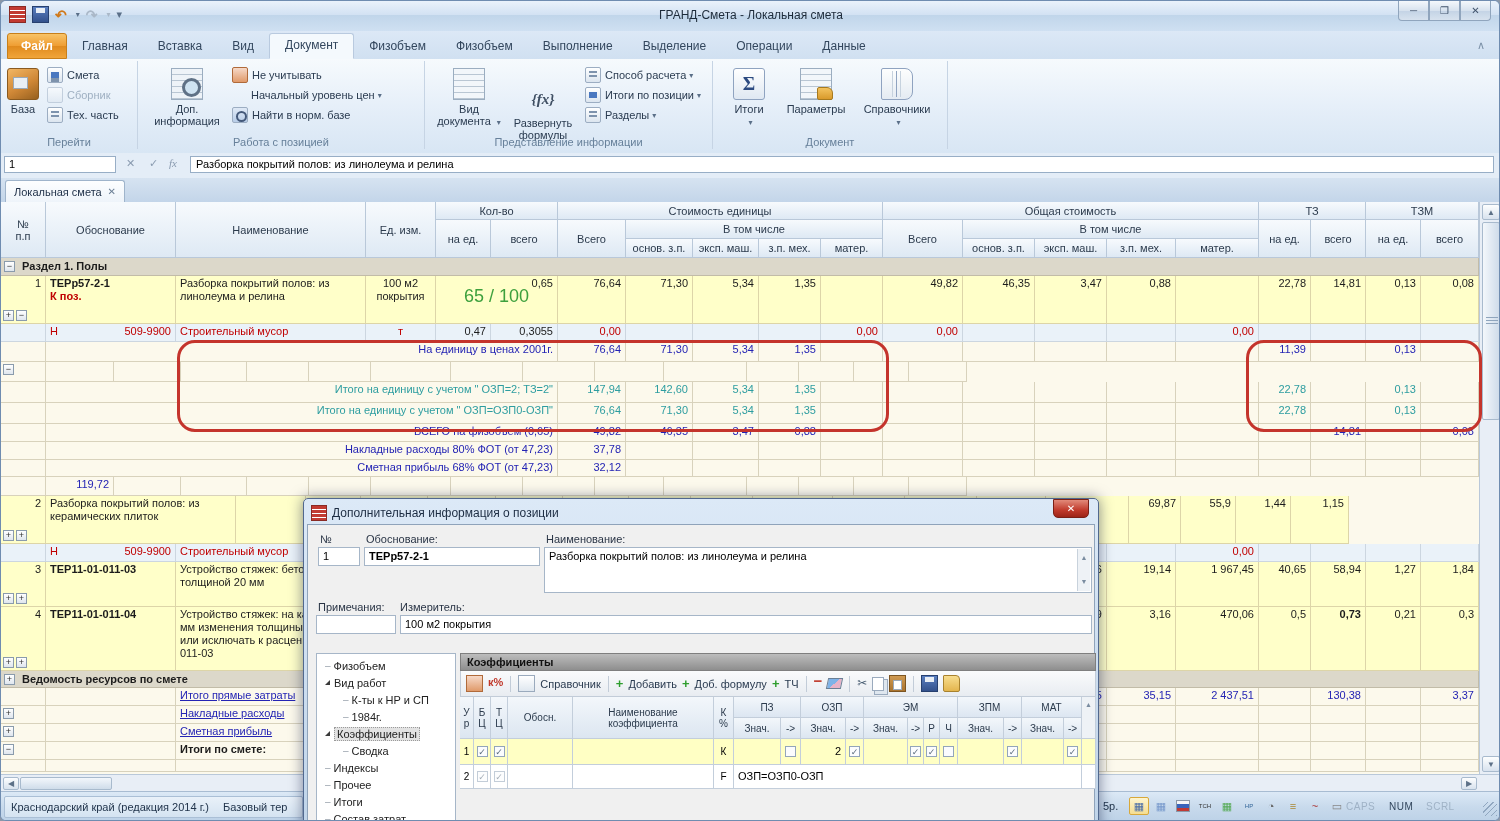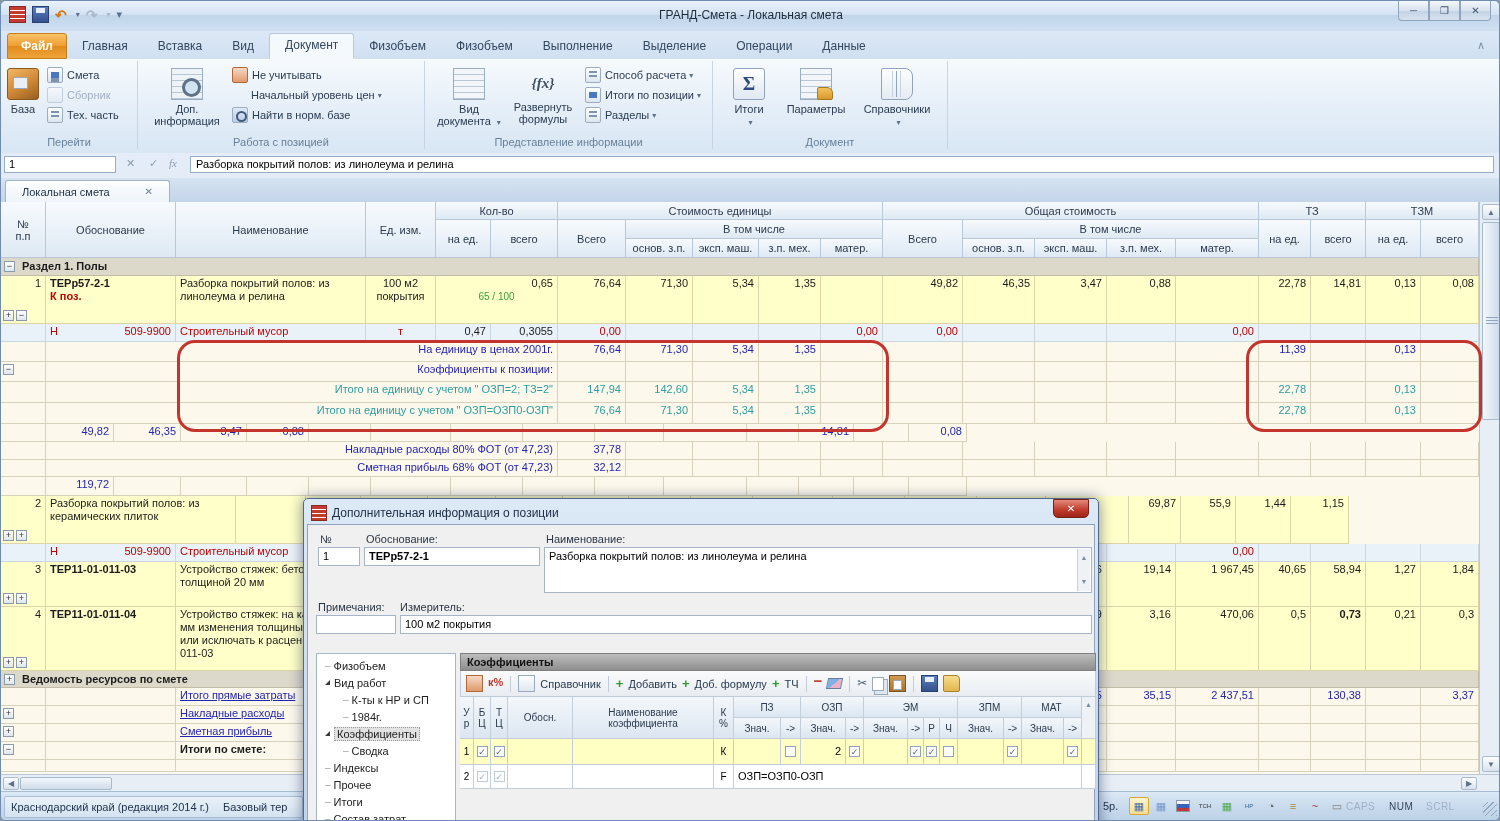--- a/index.html
+++ b/index.html
@@ -41,7 +41,7 @@
   .i-mag{background:repeating-linear-gradient(to bottom,#eef3f8 0 5px,#b9c6d3 5px 6px),repeating-linear-gradient(to right,#eef3f8 0 6px,#b9c6d3 6px 7px);border:1px solid #9badc0;}
   .i-mag::after{content:"";position:absolute;right:1px;bottom:2px;width:13px;height:13px;border:3px solid #5f7186;border-radius:50%;background:#cfe3f2;}
   .i-table{background:repeating-linear-gradient(to bottom,#f2f6fa 0 5px,#b9c6d3 5px 6px),repeating-linear-gradient(to right,#f2f6fa 0 6px,#b9c6d3 6px 7px);border:1px solid #9badc0;}
-  .i-fx{font:italic bold 15px "Liberation Serif",serif;color:#3f4f63;display:flex;align-items:center;justify-content:center;}
+  .i-fx{font:italic bold 15px "Liberation Serif",serif;color:#3f4f63;display:flex;align-items:center;justify-content:center;margin-top:16px;}
   .i-sigma{border:1px solid #8fa3c0;border-radius:3px;background:linear-gradient(#ffffff,#dfe8f2);
      color:#2c4a80;font:bold 19px "Liberation Serif",serif;display:flex;align-items:center;justify-content:center;}
   .i-params{background:repeating-linear-gradient(to bottom,#f2f6fa 0 5px,#b9c6d3 5px 6px),repeating-linear-gradient(to right,#f2f6fa 0 6px,#b9c6d3 6px 7px);border:1px solid #9badc0;}

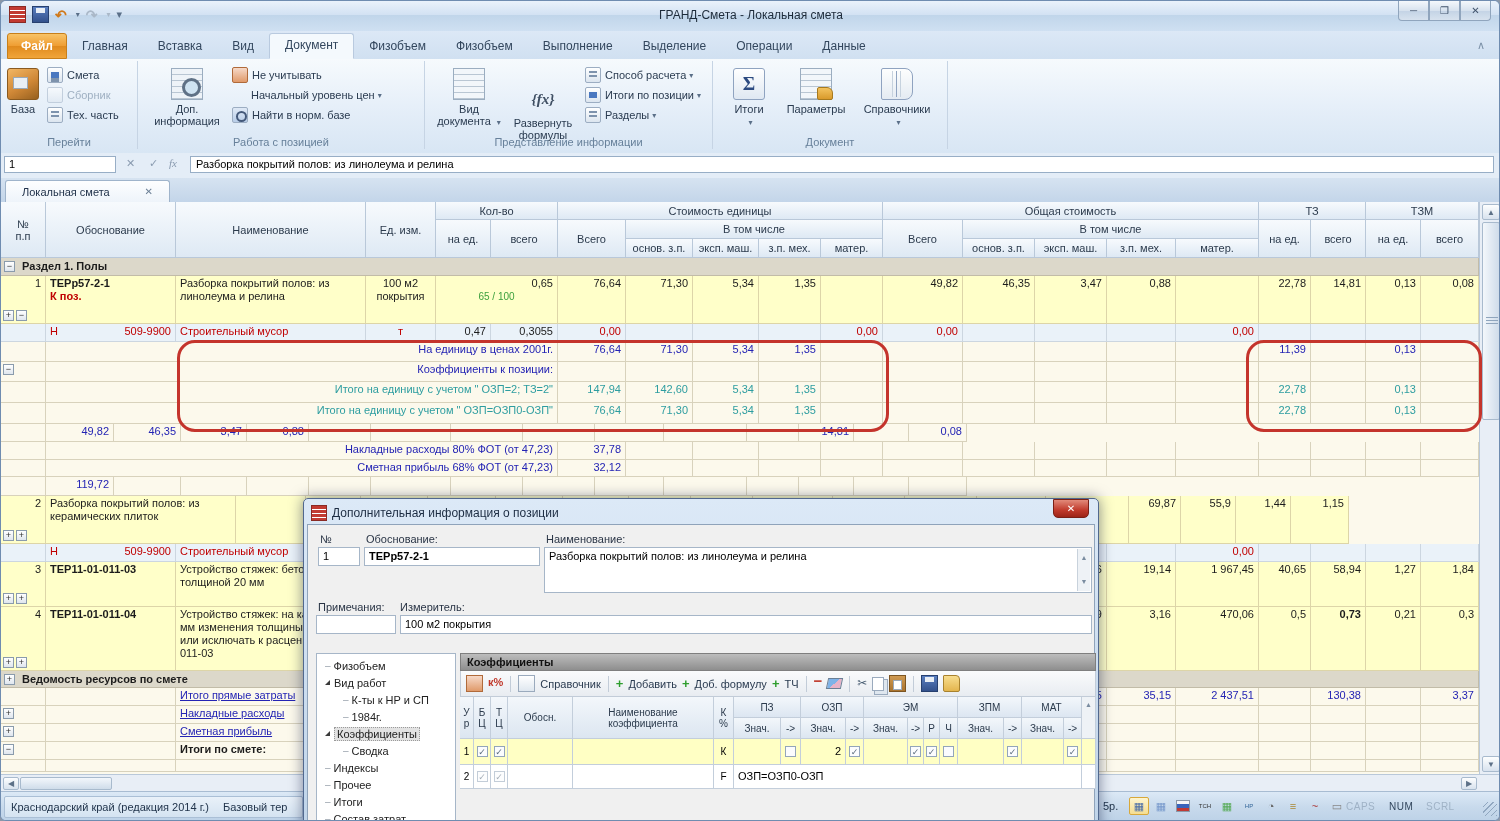--- a/index.html
+++ b/index.html
@@ -61,8 +61,8 @@
   .ffield{position:absolute;left:189px;top:3px;width:1304px;height:17px;background:#fff;border:1px solid #98aec6;font-size:11px;padding:1px 5px;box-sizing:border-box;white-space:nowrap;overflow:hidden;}
   
   .doctabs{position:absolute;left:0;top:177px;width:1500px;height:24px;background:linear-gradient(#d6e3f1,#c3d5e9);border-bottom:1px solid #9fb4cb;}
-  .dtab{position:absolute;left:4px;top:2px;width:165px;height:22px;background:linear-gradient(#fdfeff,#eef4fa);
-     border:1px solid #9fb4cb;border-bottom:none;border-radius:3px 3px 0 0;font-size:11px;display:flex;align-items:center;justify-content:space-between;padding:0 16px;box-sizing:border-box;color:#21324a;}
+  .dtab{position:absolute;left:4px;top:2px;width:120px;height:22px;background:linear-gradient(#fdfeff,#eef4fa);
+     border:1px solid #9fb4cb;border-bottom:none;border-radius:3px 3px 0 0;font-size:11px;display:flex;align-items:center;justify-content:space-between;padding:0 8px;box-sizing:border-box;color:#21324a;}
   .dtab .x{color:#6b7f95;font-size:10px;}
   
   #grid{position:absolute;left:0;top:201px;width:1478px;height:572px;background:#fcf9ec;overflow:hidden;}

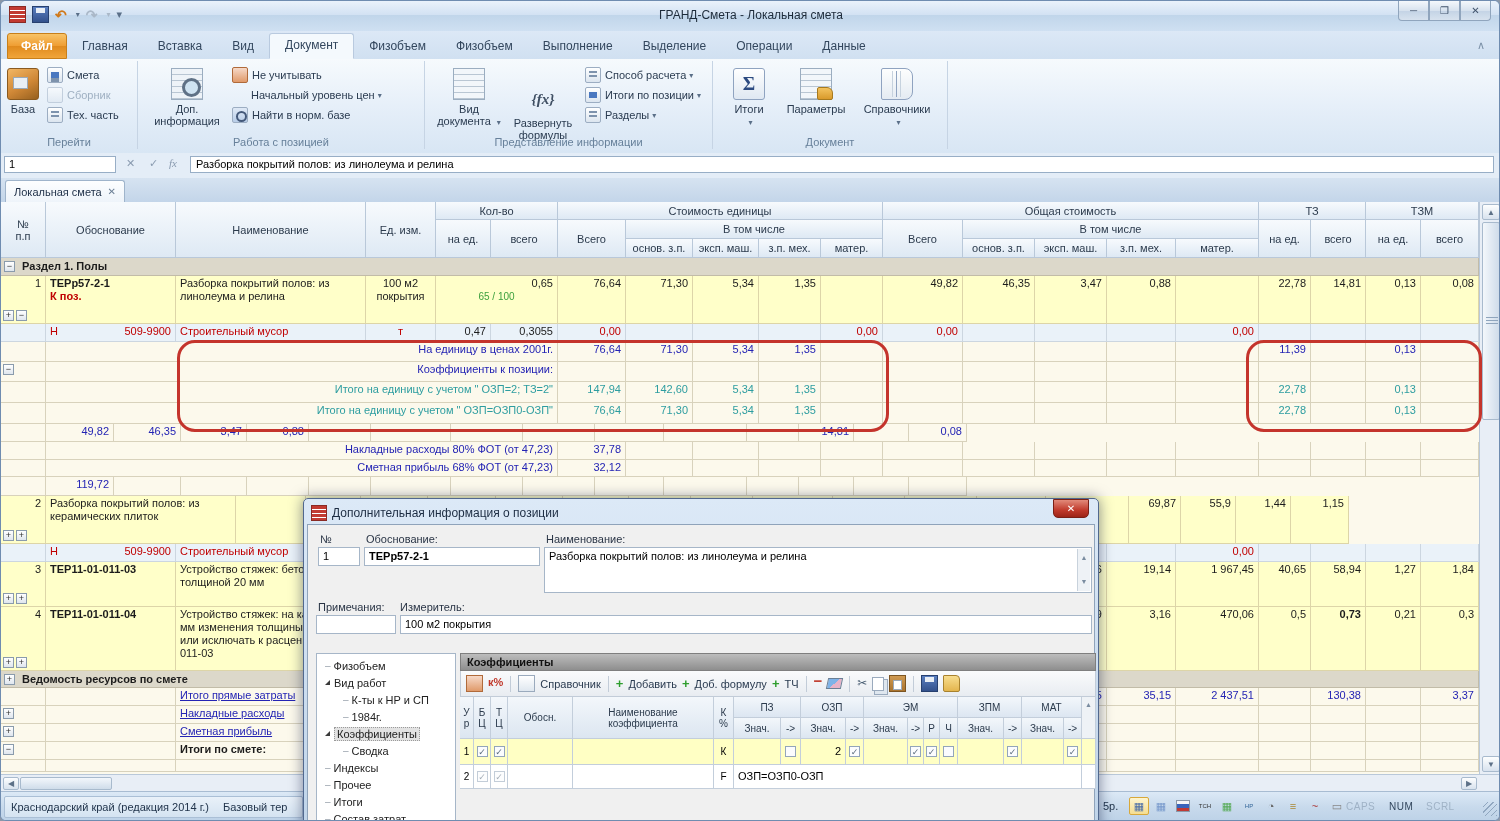--- a/index.html
+++ b/index.html
@@ -85,7 +85,7 @@
   .k2 div:first-child{font-weight:bold}
   .k2 div:last-child{color:#c00000;font-weight:bold;}
   .qty2 div:first-child{text-align:right}
-  .qty2 div:last-child{text-align:center;color:#3da03d;font-size:10px;}
+  .qty2 div:last-child{text-align:center;color:#3da03d;font-size:18px;}
   .exp{width:11px;height:11px;border:1px solid #8a9bac;background:linear-gradient(#ffffff,#dfe6ee);
        font:9px/9px "Liberation Sans",sans-serif;text-align:center;color:#333;box-sizing:border-box;margin-right:2px;display:inline-block;}
   .expwrap{position:absolute;left:2px;display:flex;}

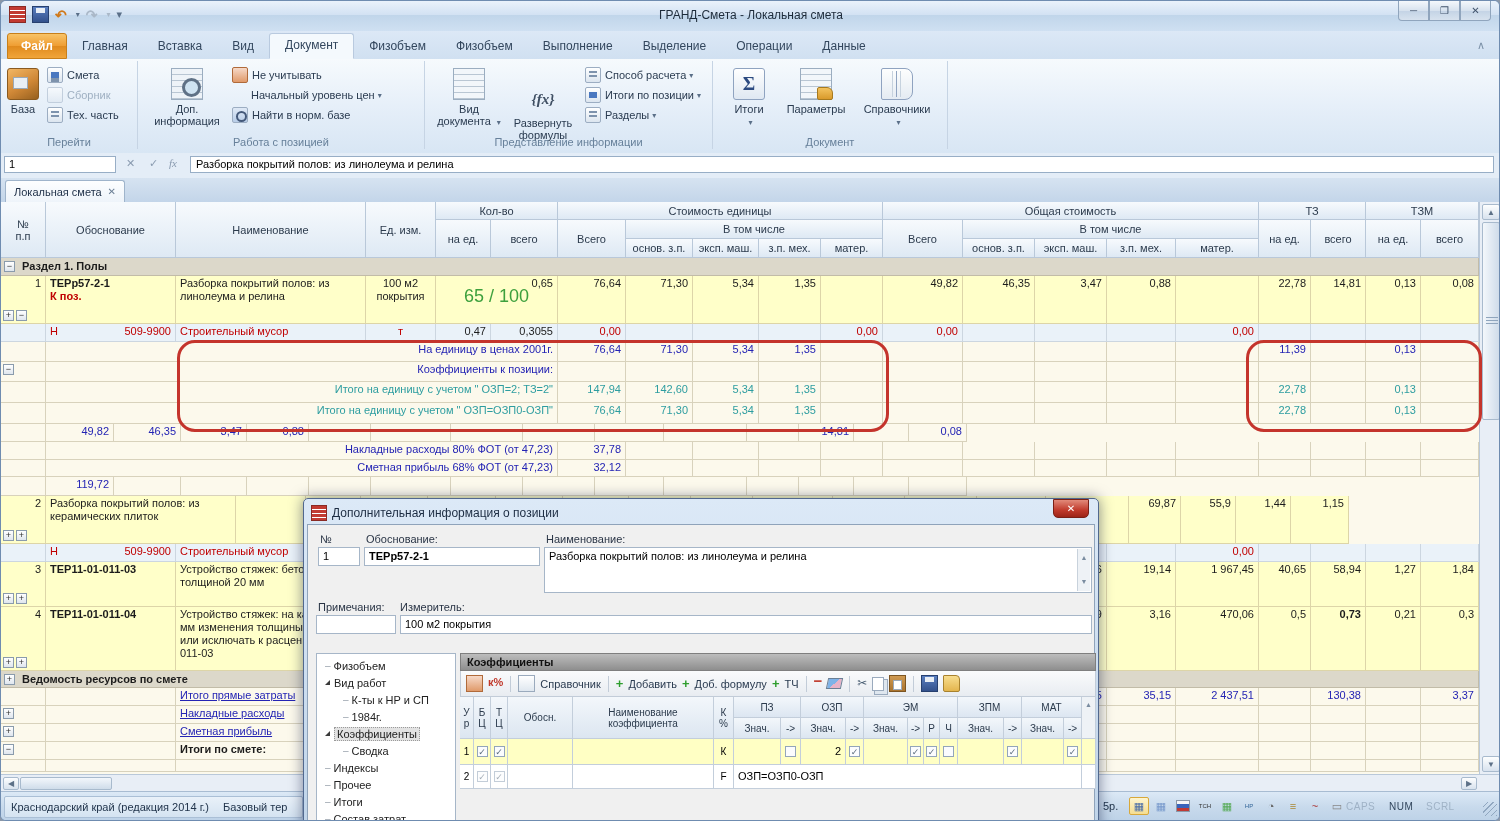--- a/index.html
+++ b/index.html
@@ -446,7 +446,6 @@
         </div>
         <div class="grow sub" style="height: 20px;">
           <div class="gc R" style="width: 45px;"><div class="expwrap top"><div class="exp">−</div></div></div>
-          <div class="gc R c-blue" style="width: 512px;">Коэффициенты к позиции:</div>
           <div class="gc R" style="width: 68px;"></div>
           <div class="gc R" style="width: 67px;"></div>
           <div class="gc R" style="width: 66px;"></div>

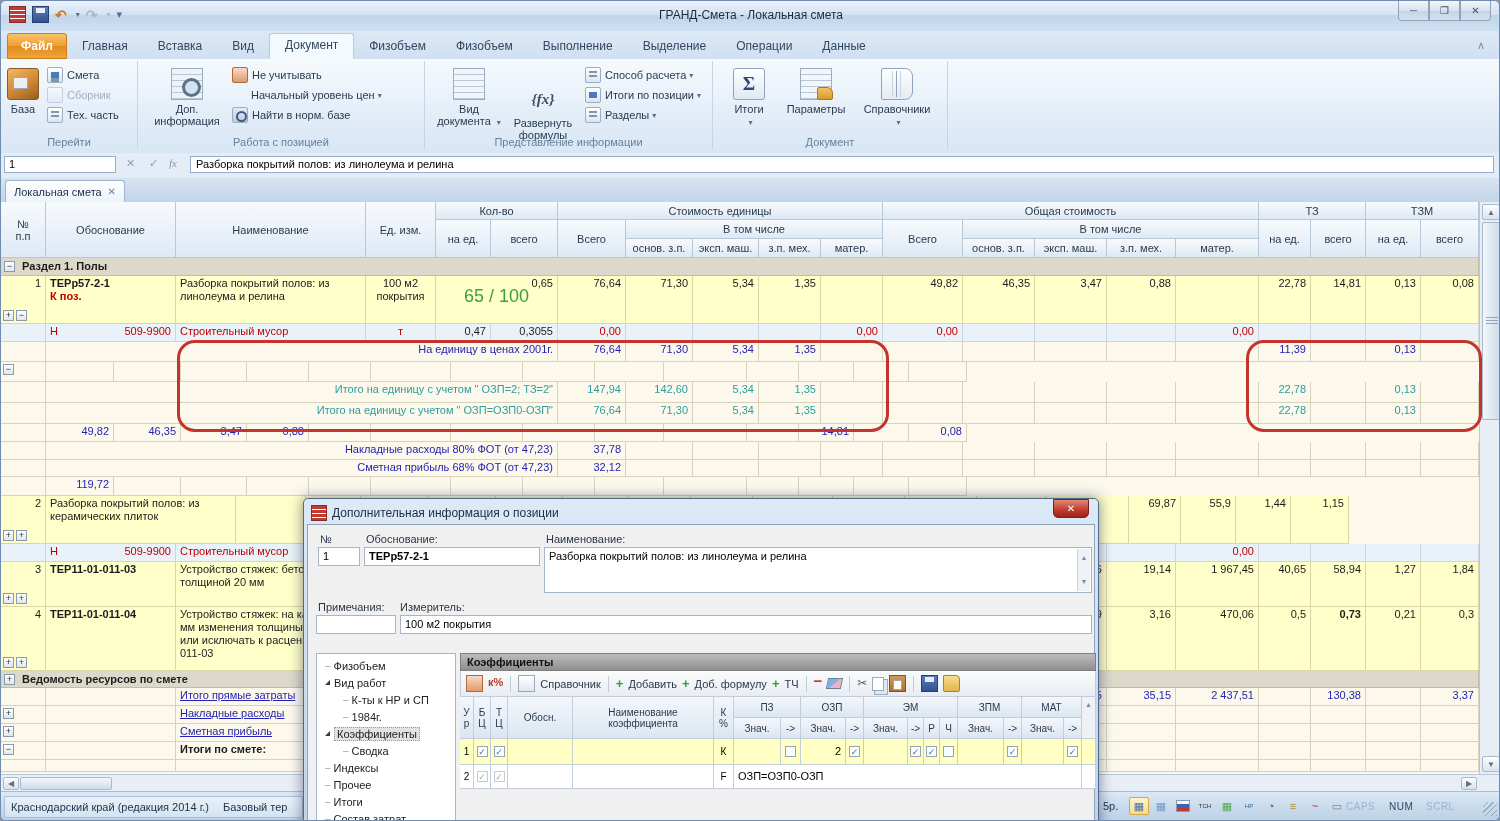--- a/index.html
+++ b/index.html
@@ -499,6 +499,7 @@
         </div>
         <div class="grow sub" style="height: 18px;">
           <div class="gc R" style="width: 45px;"></div>
+          <div class="gc R c-blue" style="width: 512px;">ВСЕГО на физобъем (0,65)</div>
           <div class="gc c-blue R" style="width: 68px;">49,82</div>
           <div class="gc c-blue R" style="width: 67px;">46,35</div>
           <div class="gc c-blue R" style="width: 66px;">3,47</div>

